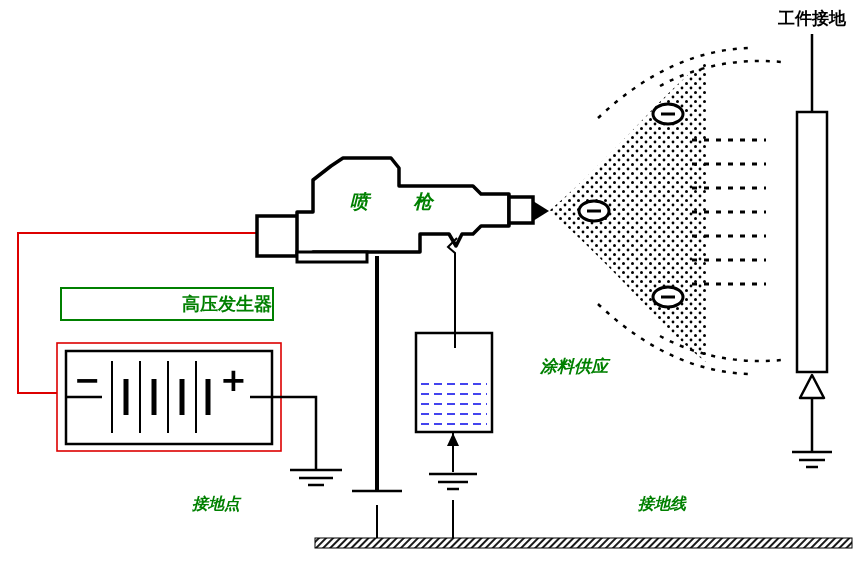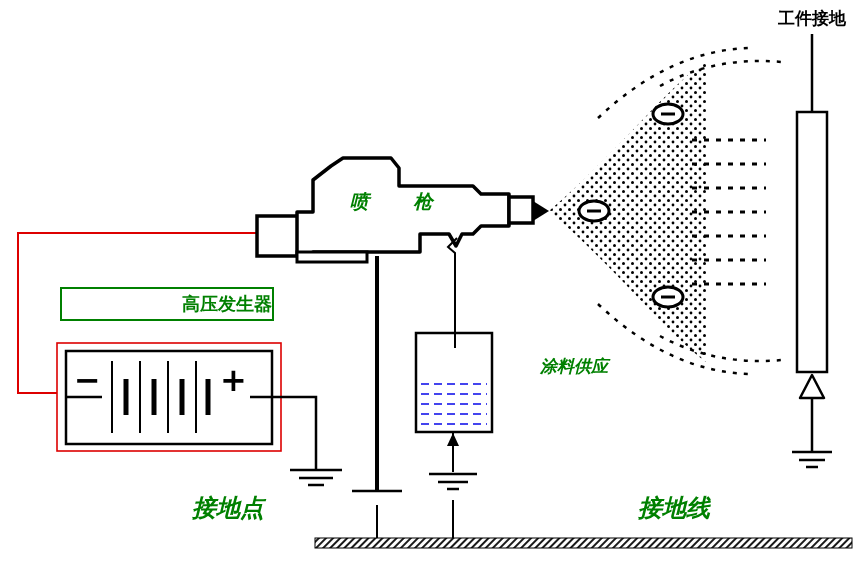--- a/index.html
+++ b/index.html
@@ -13,7 +13,7 @@
     font-family:"DejaVu Sans",sans-serif;
   }
   .canvas svg{position:absolute;left:0;top:0;}
-  .lbl{position:absolute;font-weight:bold;font-size:24px;white-space:nowrap;line-height:1.2;}
+  .lbl{position:absolute;font-weight:bold;font-size:16px;white-space:nowrap;line-height:1.2;}
   .green{color:var(--label-green);font-style:italic;}
   .black{color:#000;font-size:17px;}
   .gunlbl{word-spacing:38px;font-size:19px;}

